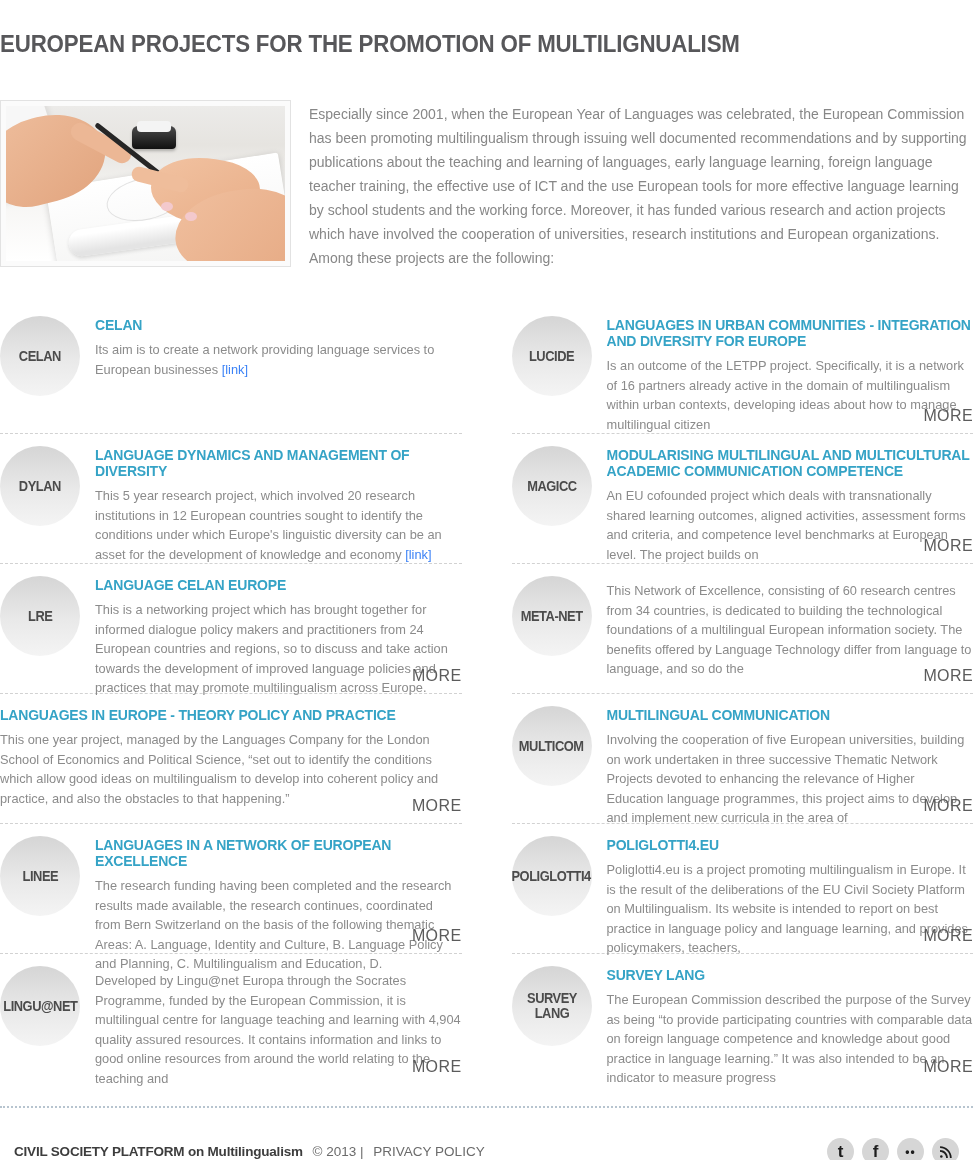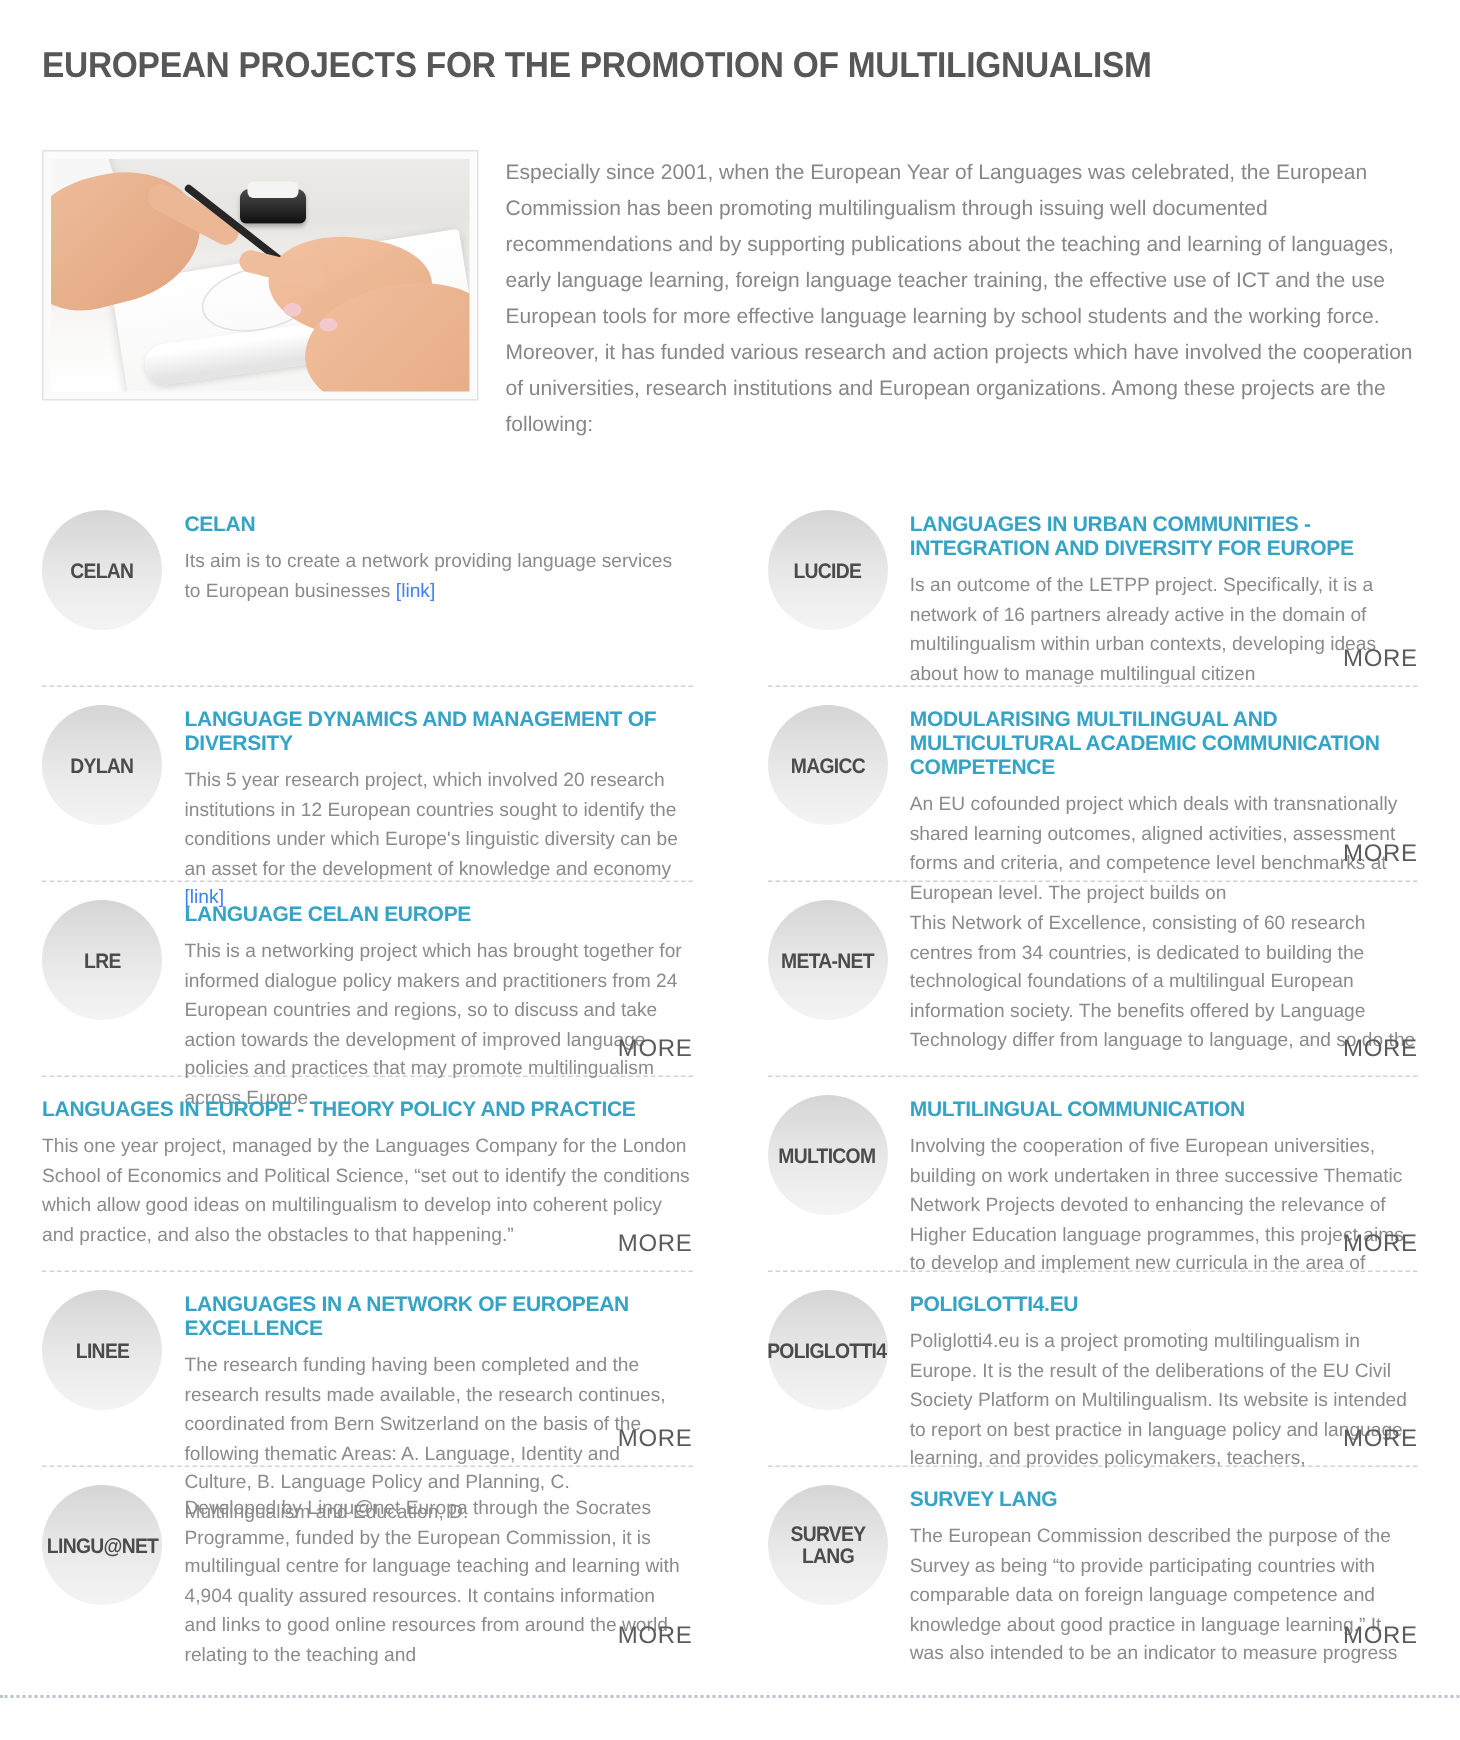--- a/index.html
+++ b/index.html
@@ -9,7 +9,7 @@
     font-family:"Liberation Sans", sans-serif;
     color:#8b8b8b;
   }
-  .page { padding:0 28px; }
+  .page { padding:0 0; }
 
   
   h1.page-title {

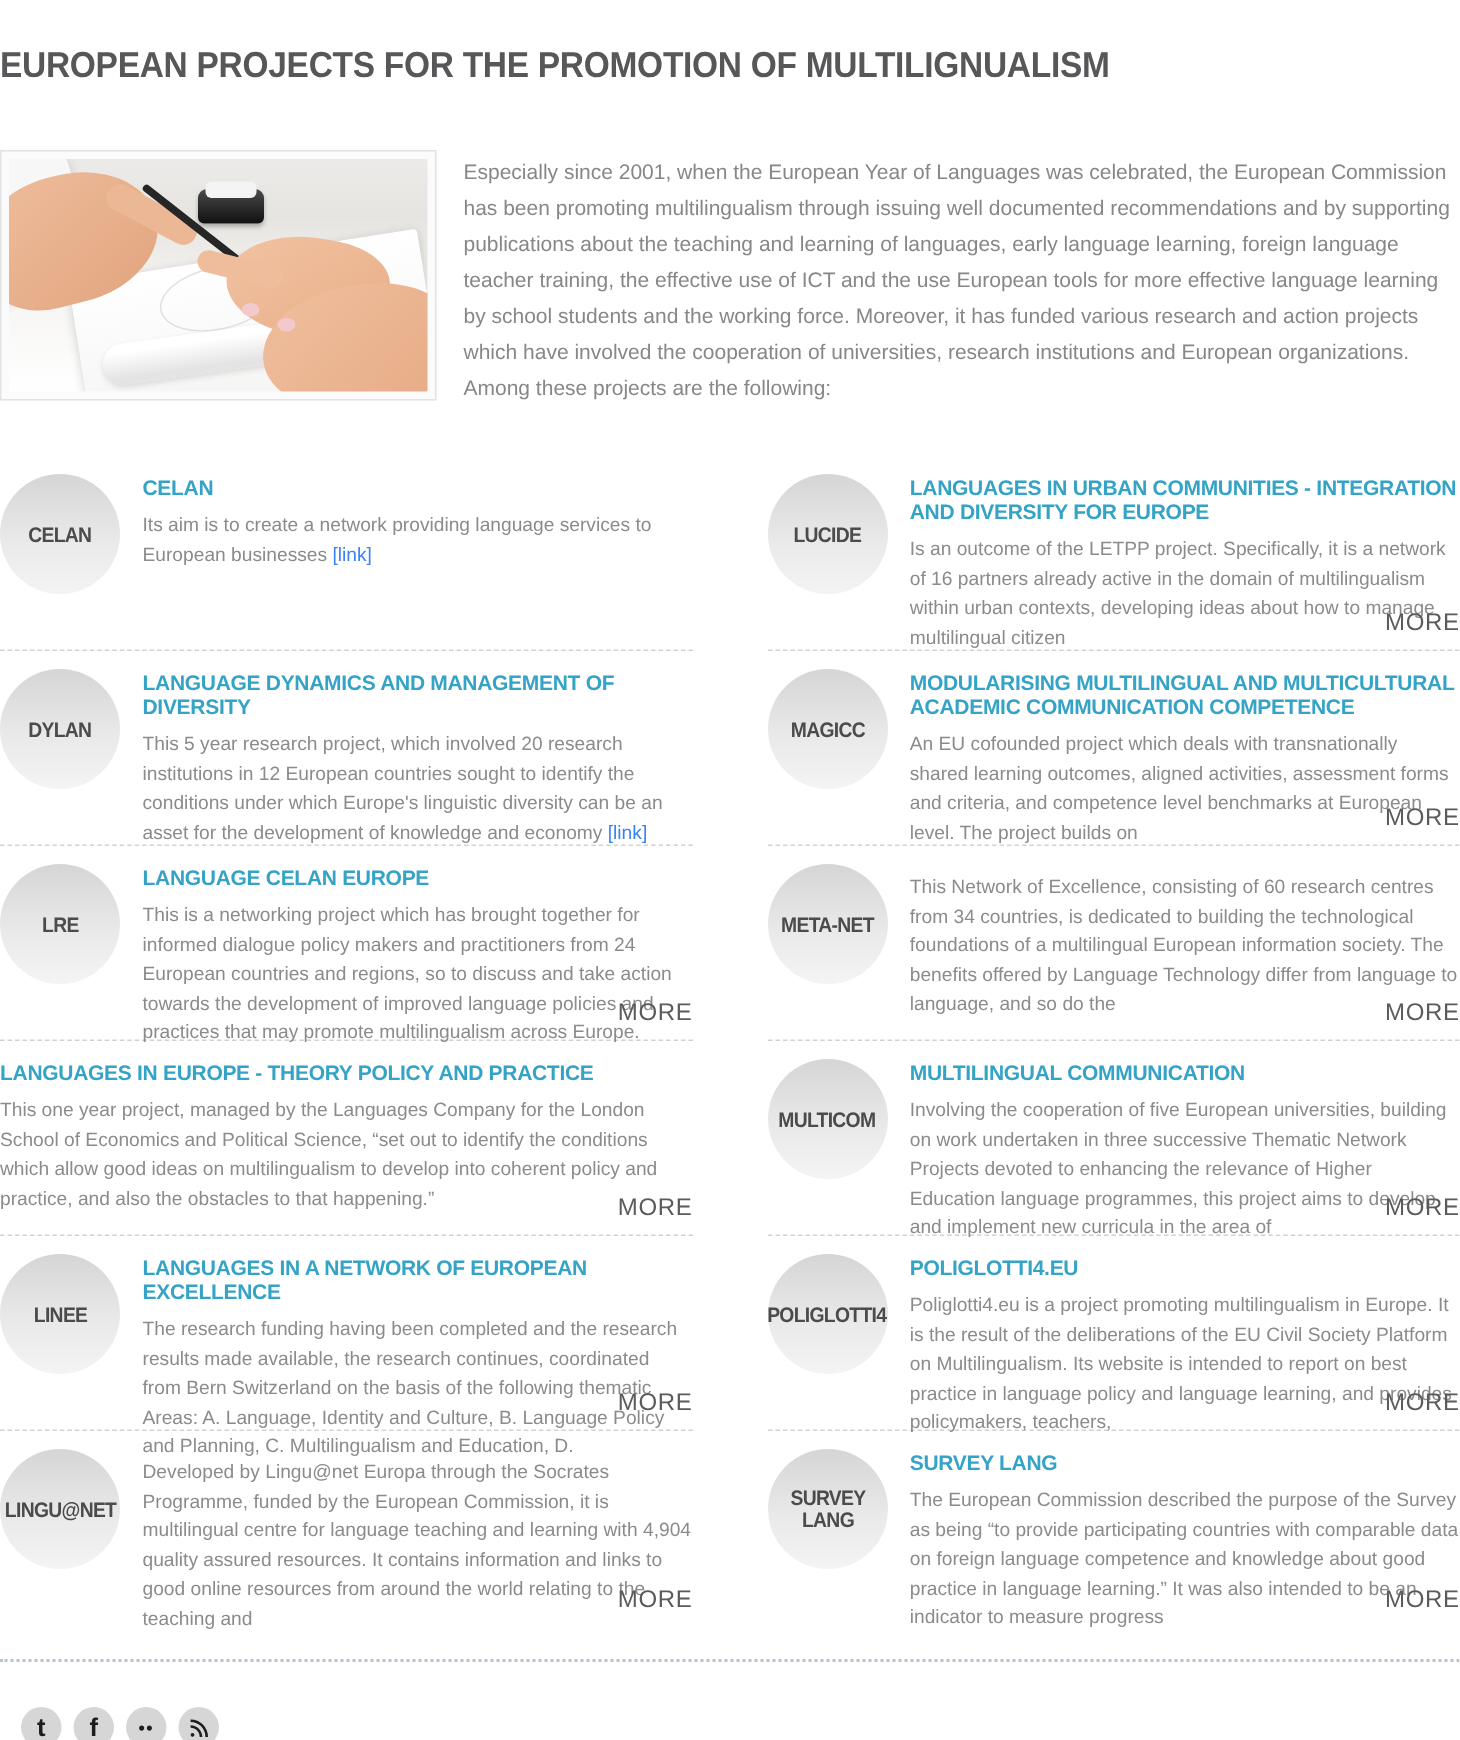--- a/index.html
+++ b/index.html
@@ -253,6 +253,11 @@
 </div>
 
 <div class="footer">
+  <div class="footer-left">
+    <span class="brand">CIVIL  SOCIETY PLATFORM on Multilingualism</span>
+    <span class="copyright">© 2013 |</span>
+    <a class="privacy">PRIVACY POLICY</a>
+  </div>
   <div class="social">
     <div class="sicon">t</div>
     <div class="sicon">f</div>

